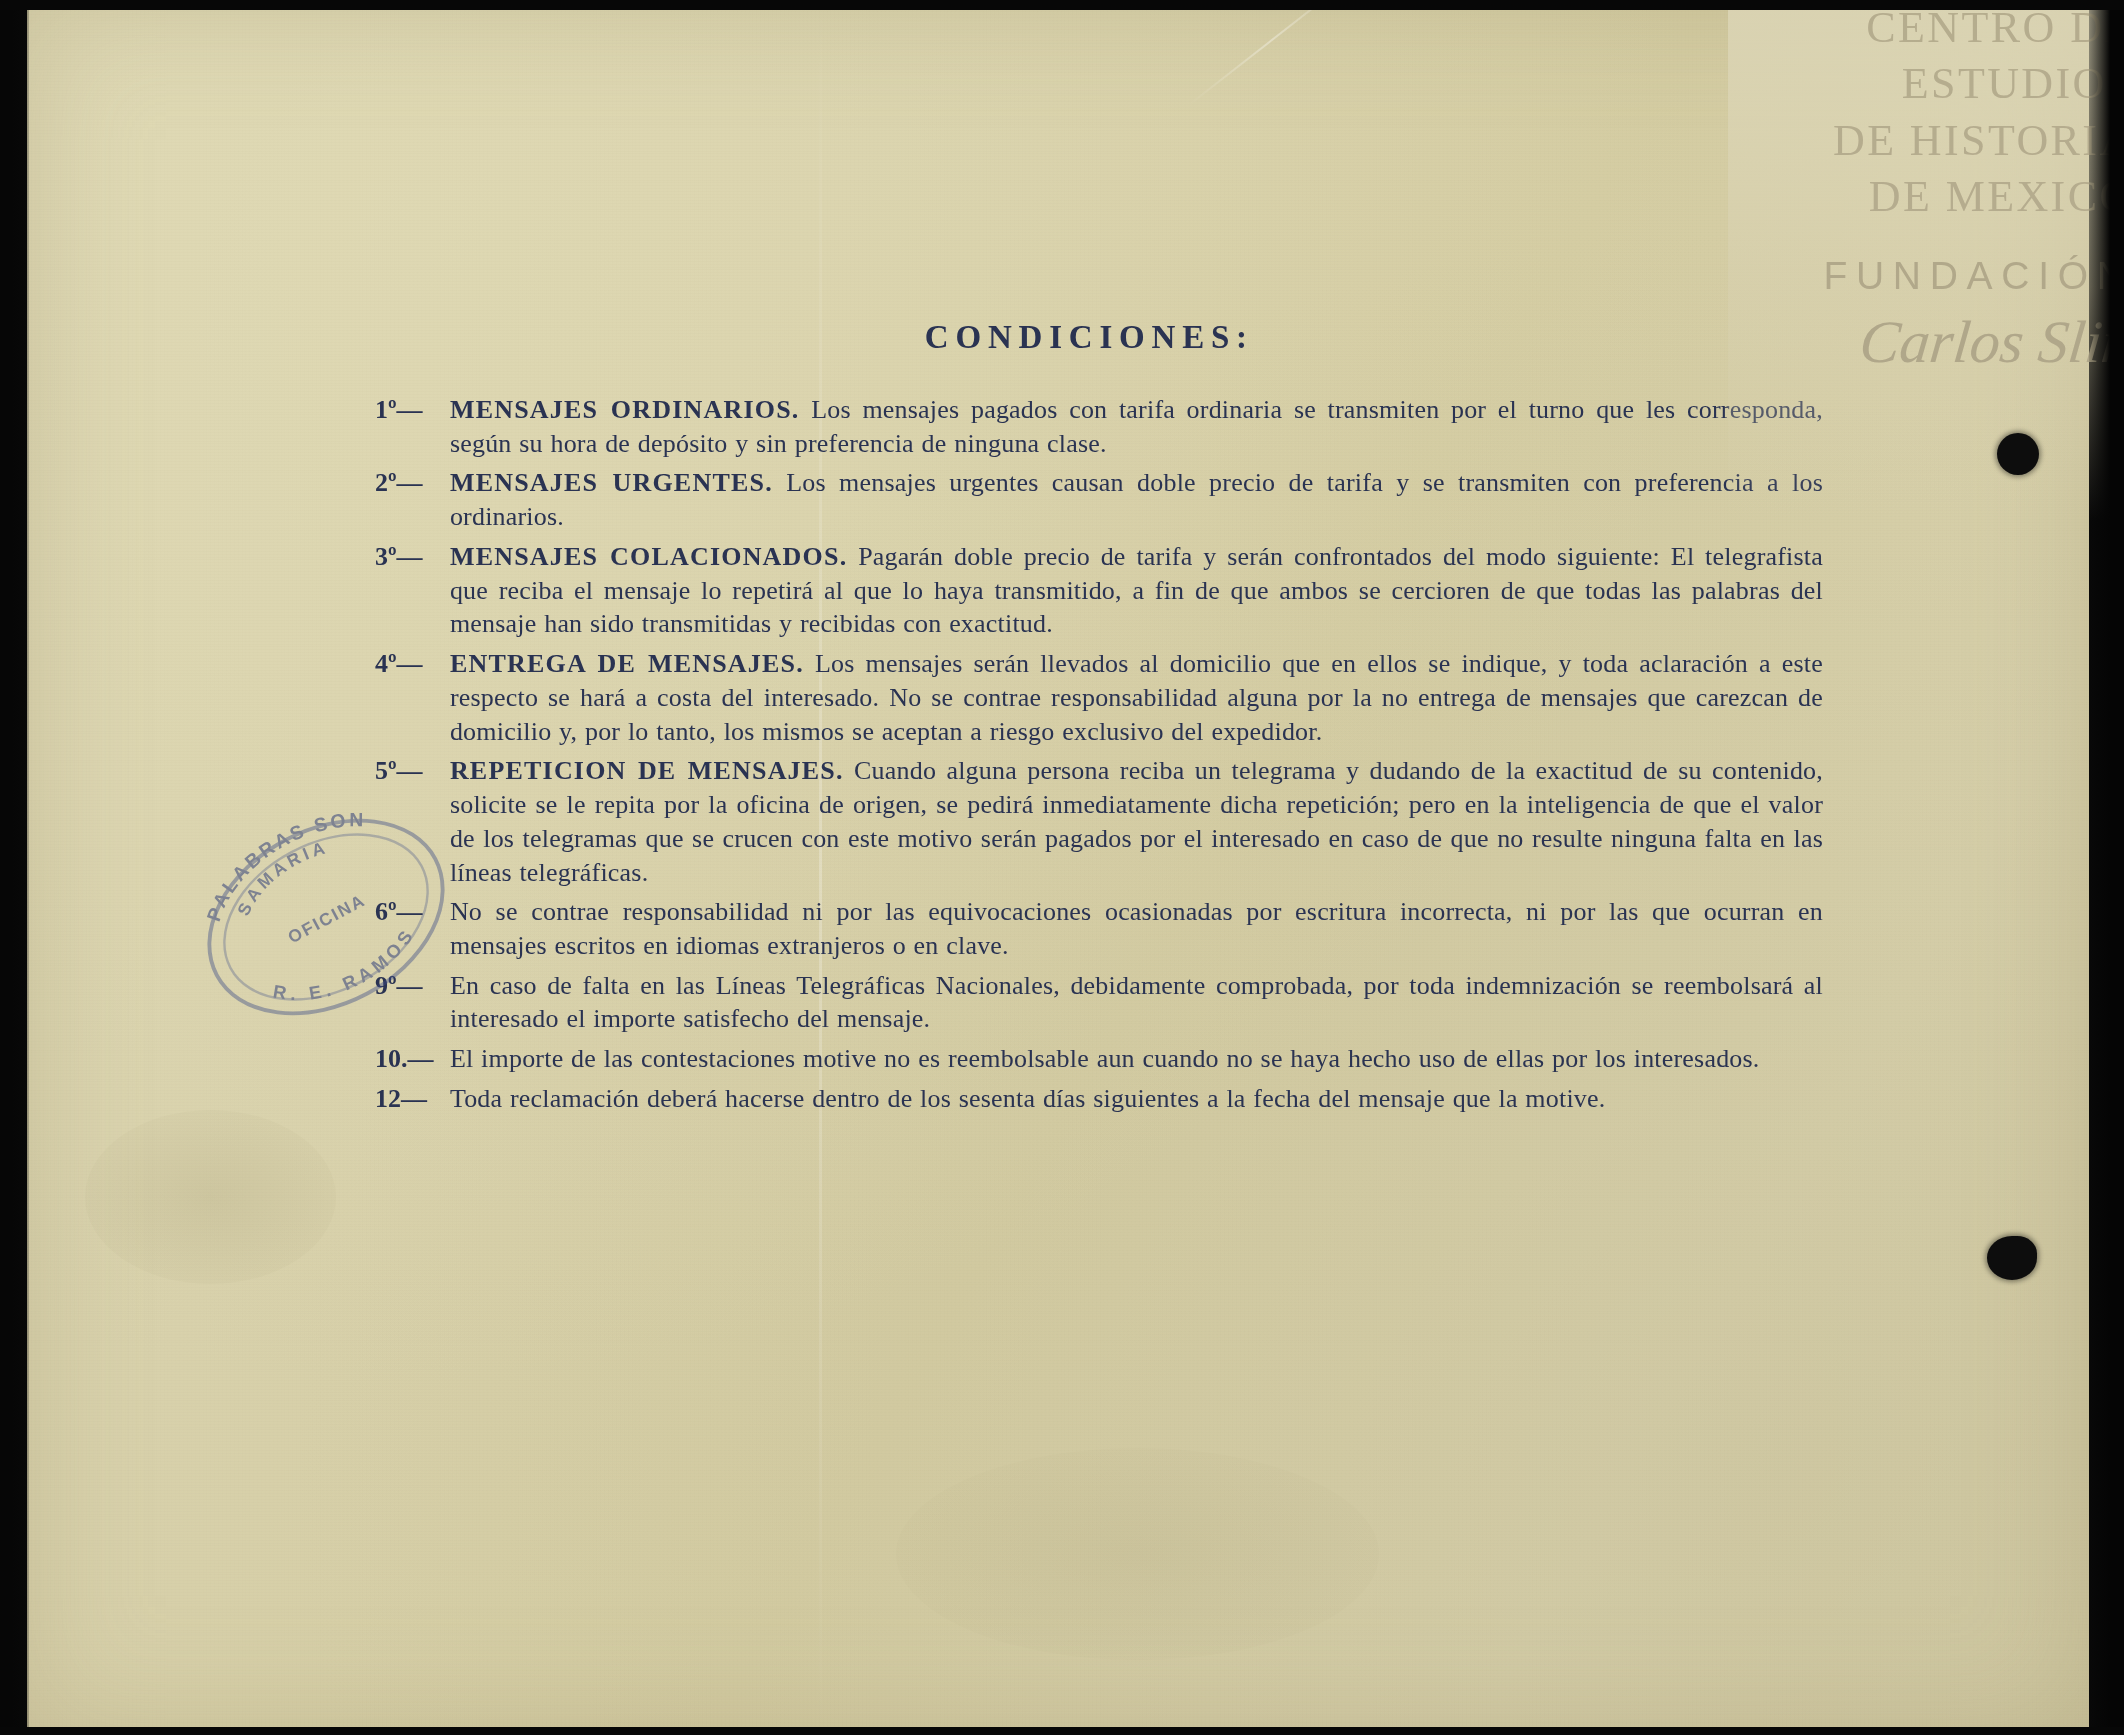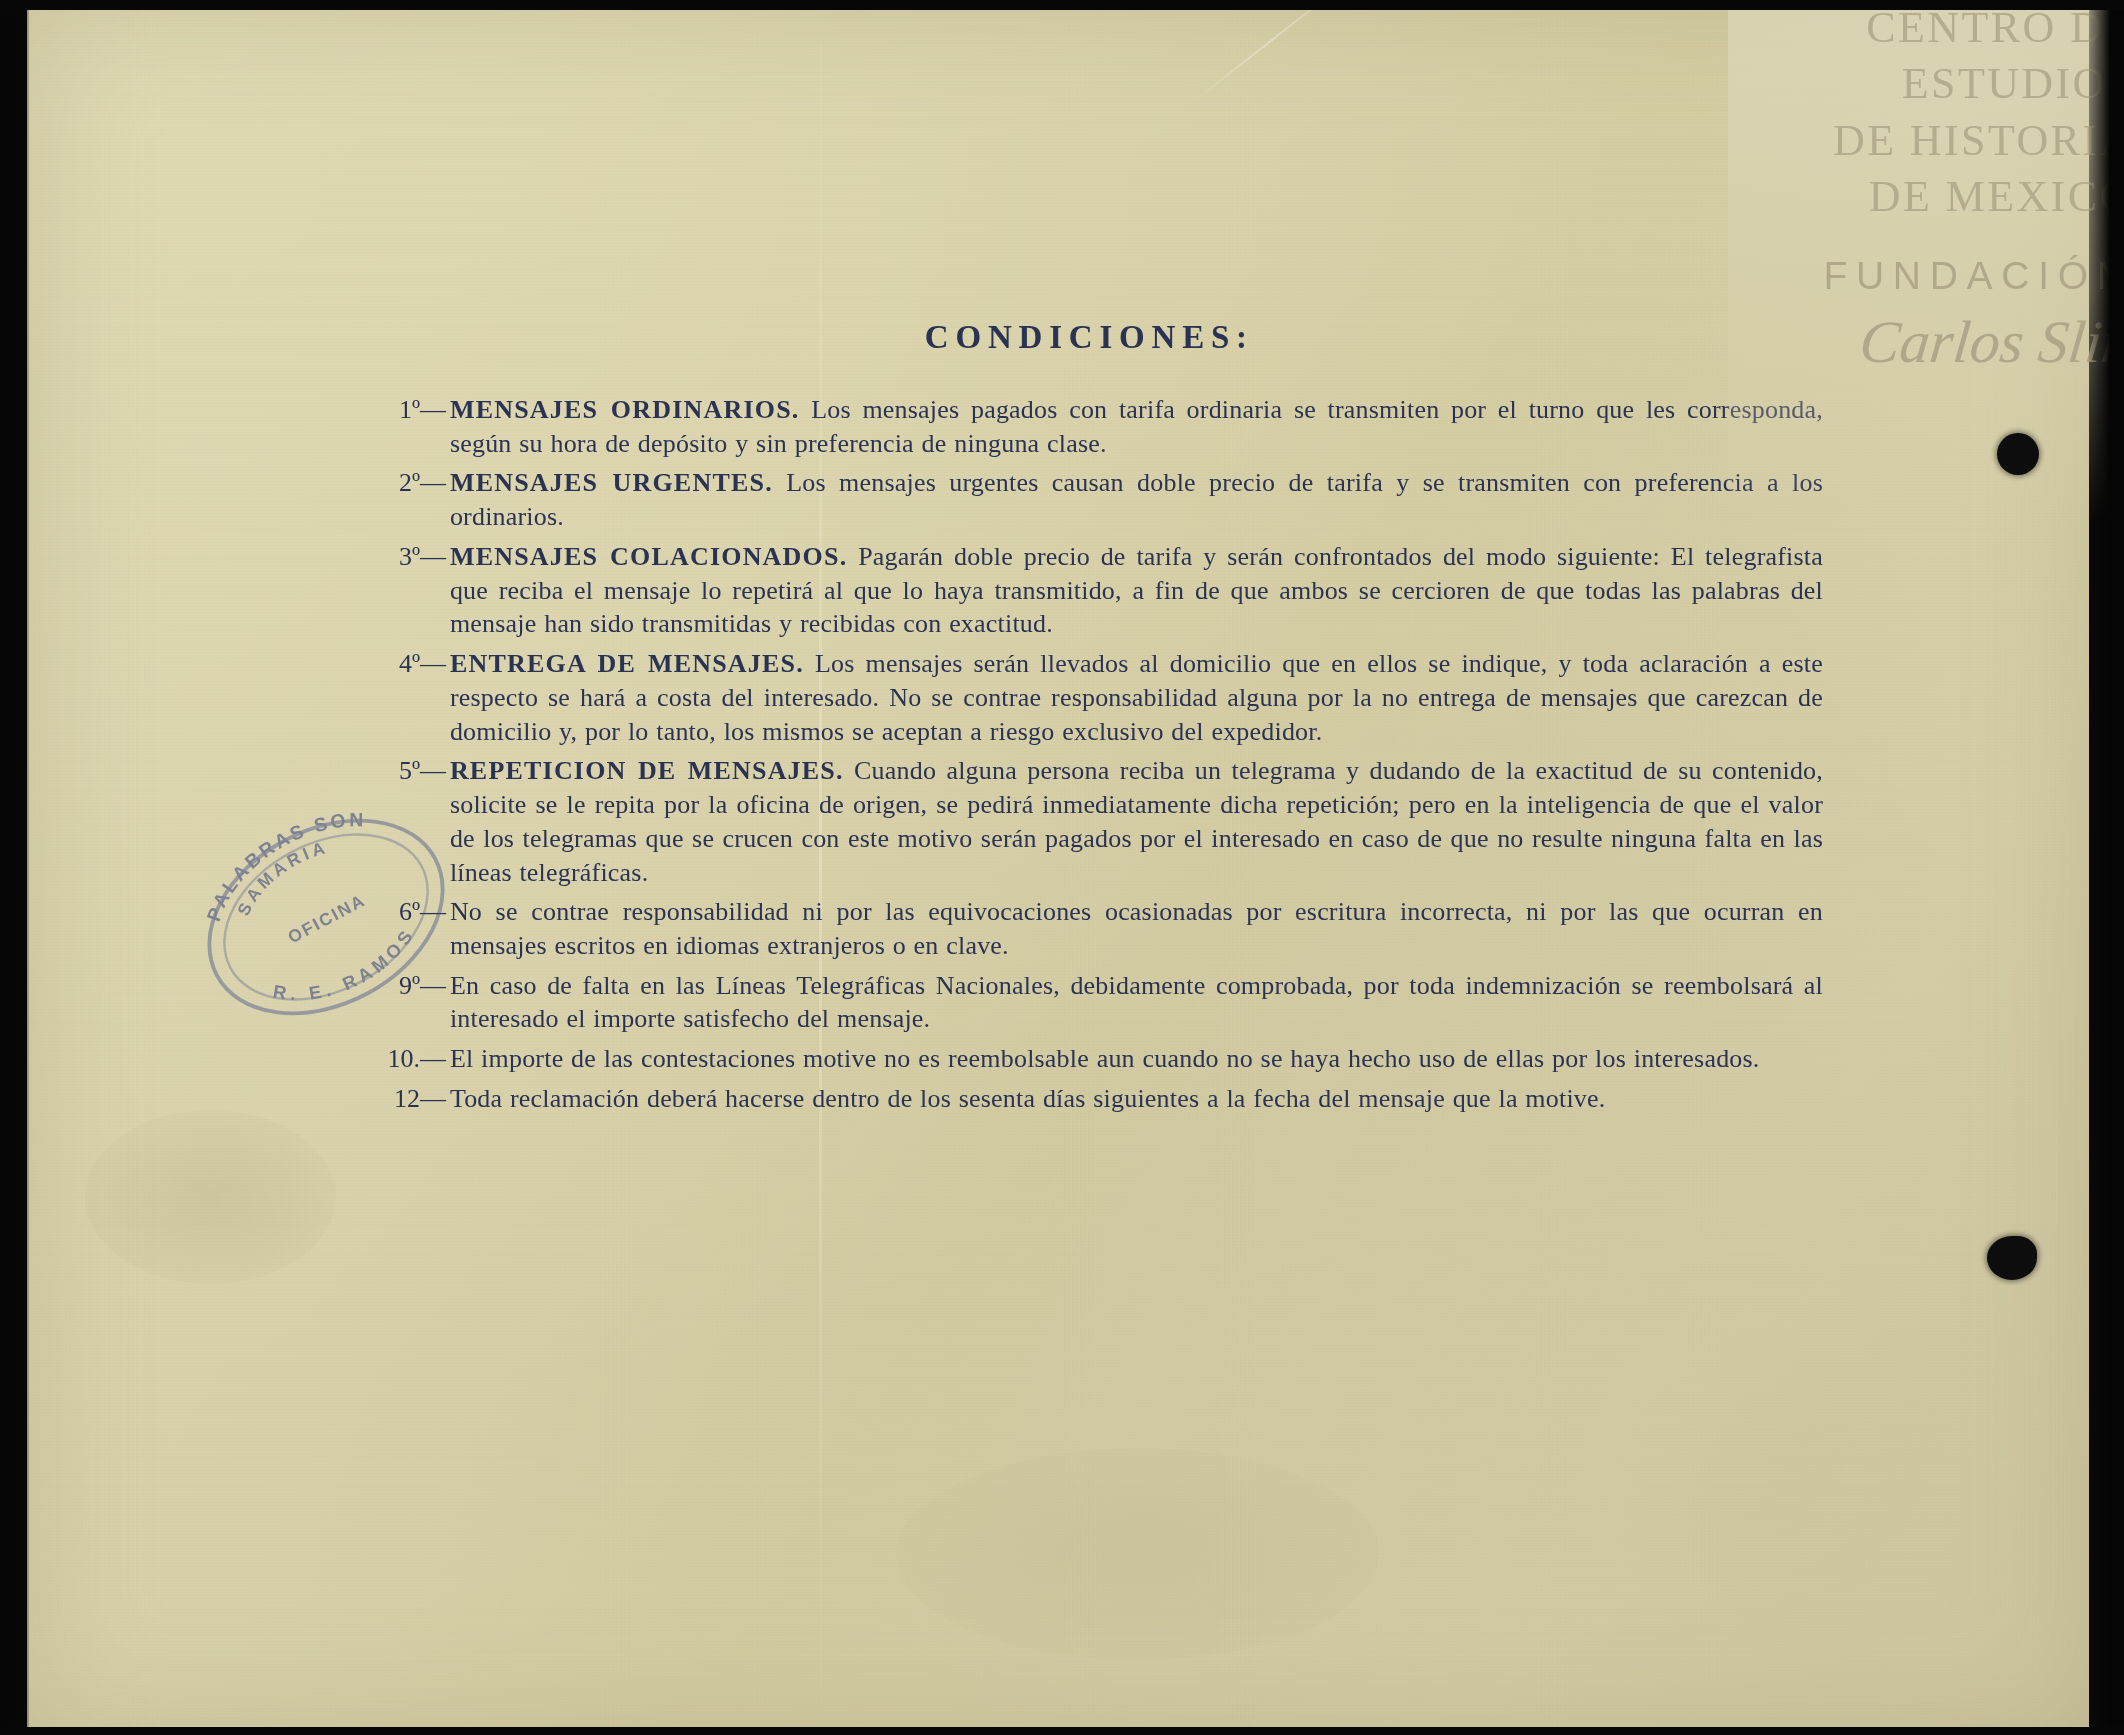--- a/index.html
+++ b/index.html
@@ -161,12 +161,12 @@
   .clause-num {
     flex: 0 0 auto;
     width: 71px;
-    text-align: right;
+    text-align: left;
     padding-right: 3.9px;
     font-family: "Liberation Serif", serif;
     font-size: 26px;
     color: #2a3352;
-    font-weight: 400;
+    font-weight: 700;
     white-space: nowrap;
   }
   .clause-body {

